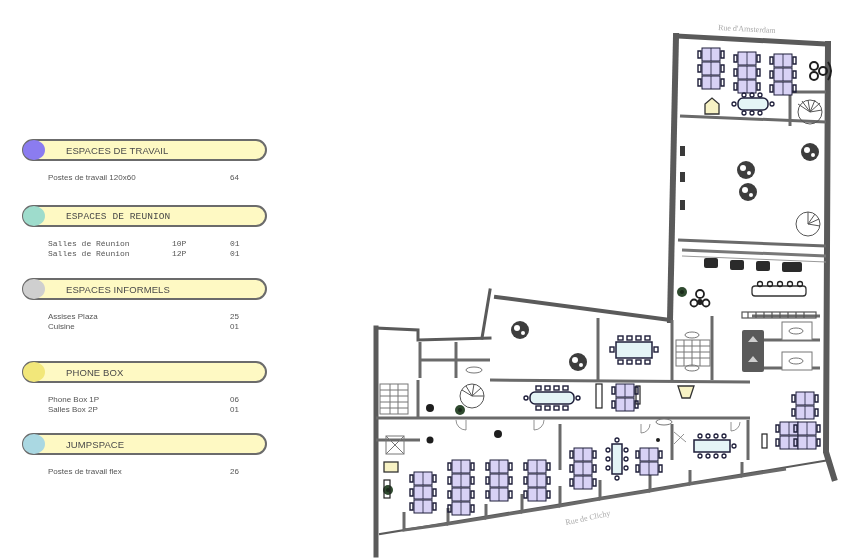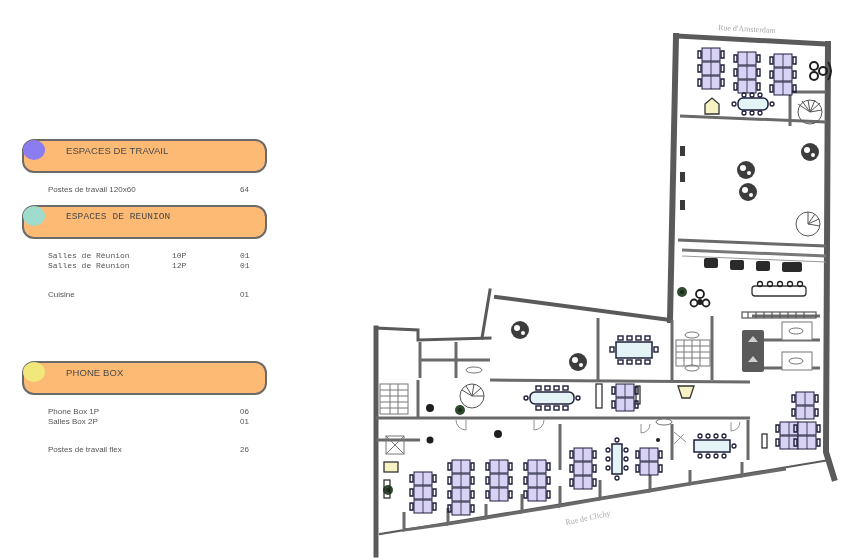--- a/index.html
+++ b/index.html
@@ -7,8 +7,8 @@
          font-family:"Liberation Sans", sans-serif; color:#444; }
   .legend { position:absolute; left:22px; top:0; width:245px; }
   .section { position:absolute; left:0; width:245px; }
-  .pill { position:relative; height:34px; border:2px solid #6b6b6b; border-radius:12px;
-          box-sizing:border-box; background:#fdba74; }
+  .pill { position:relative; height:22px; border:2px solid #6b6b6b; border-radius:12px;
+          box-sizing:border-box; background:#fef9c3; }
   .pill .dot { position:absolute; left:-1px; top:-1px; width:22px; height:20px; border-radius:50%; }
   .pill .title { position:absolute; left:42px; top:4px; font-size:9.5px; letter-spacing:0.1px;
                  color:#4a4a4a; white-space:nowrap; }

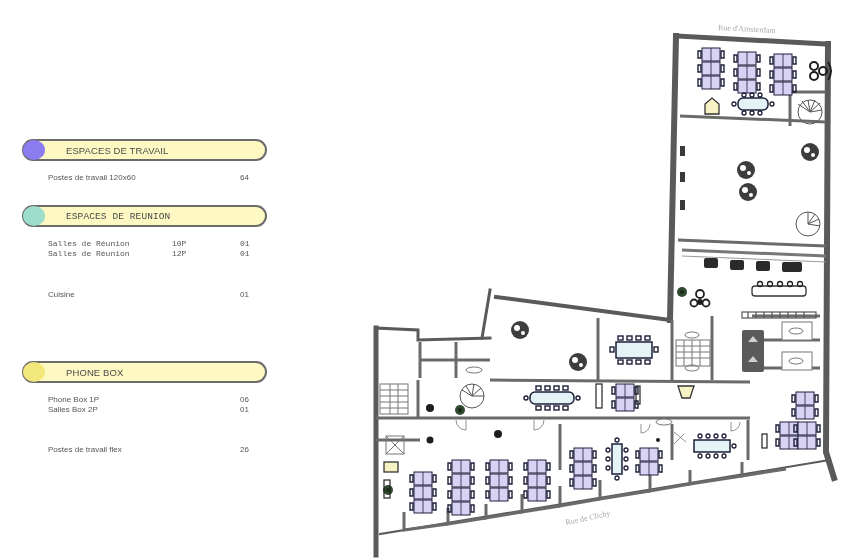--- a/index.html
+++ b/index.html
@@ -16,7 +16,7 @@
   .row { position:relative; height:9.5px; font-size:8px; color:#555; }
   .row .label { position:absolute; left:26px; white-space:nowrap; }
   .row .size { position:absolute; left:150px; white-space:nowrap; }
-  .row .qty { position:absolute; left:218px; white-space:nowrap; }
+  .row .qty { position:absolute; left:208px; white-space:nowrap; }
   .plan { position:absolute; left:360px; top:15px; width:490px; height:545px; }
 </style>
 </head>

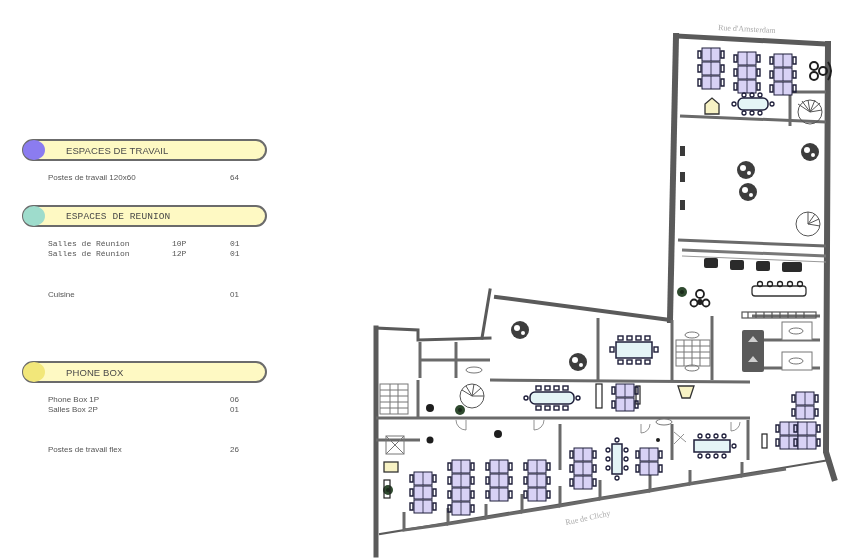--- a/index.html
+++ b/index.html
@@ -57,6 +57,10 @@
   </div>
 
   <div class="section" style="top:278px;">
+    <div class="pill">
+      <div class="dot" style="background:#cfcfcf;"></div>
+      <span class="title">ESPACES INFORMELS</span>
+    </div>
     <div class="rows">
       <div class="row">
         <span class="label">Cuisine</span>

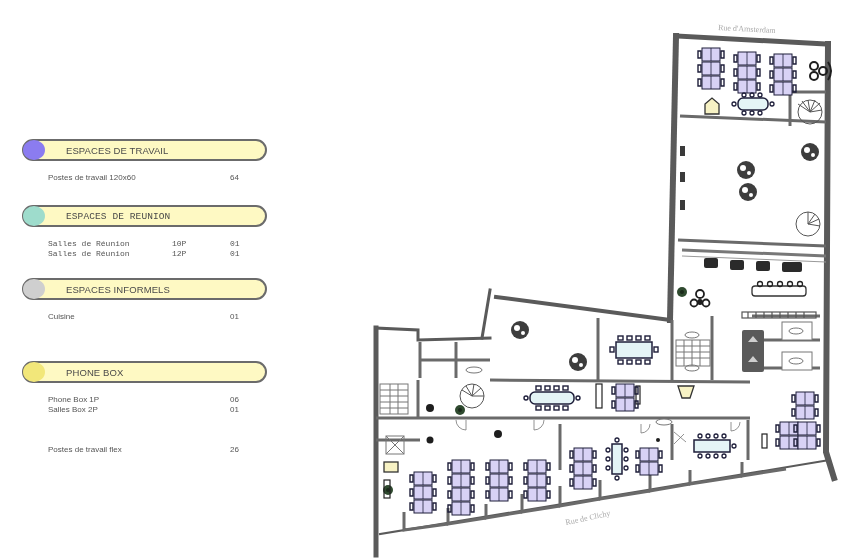--- a/index.html
+++ b/index.html
@@ -63,6 +63,10 @@
     </div>
     <div class="rows">
       <div class="row">
+        <span class="label">Assises Plaza</span>
+        <span class="qty">25</span>
+      </div>
+      <div class="row">
         <span class="label">Cuisine</span>
         <span class="qty">01</span>
       </div>

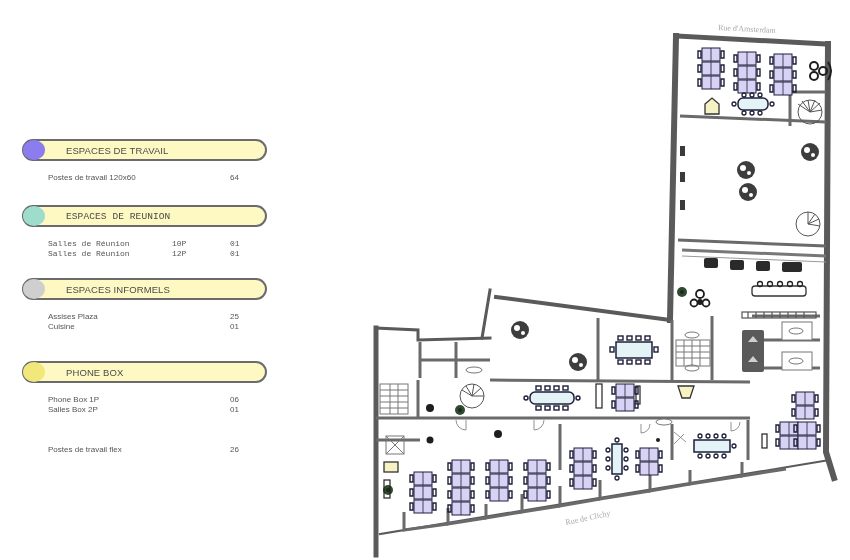--- a/index.html
+++ b/index.html
@@ -91,6 +91,10 @@
   </div>
 
   <div class="section" style="top:433px;">
+    <div class="pill">
+      <div class="dot" style="background:#aad8e2;"></div>
+      <span class="title">JUMPSPACE</span>
+    </div>
     <div class="rows">
       <div class="row">
         <span class="label">Postes de travail flex</span>

